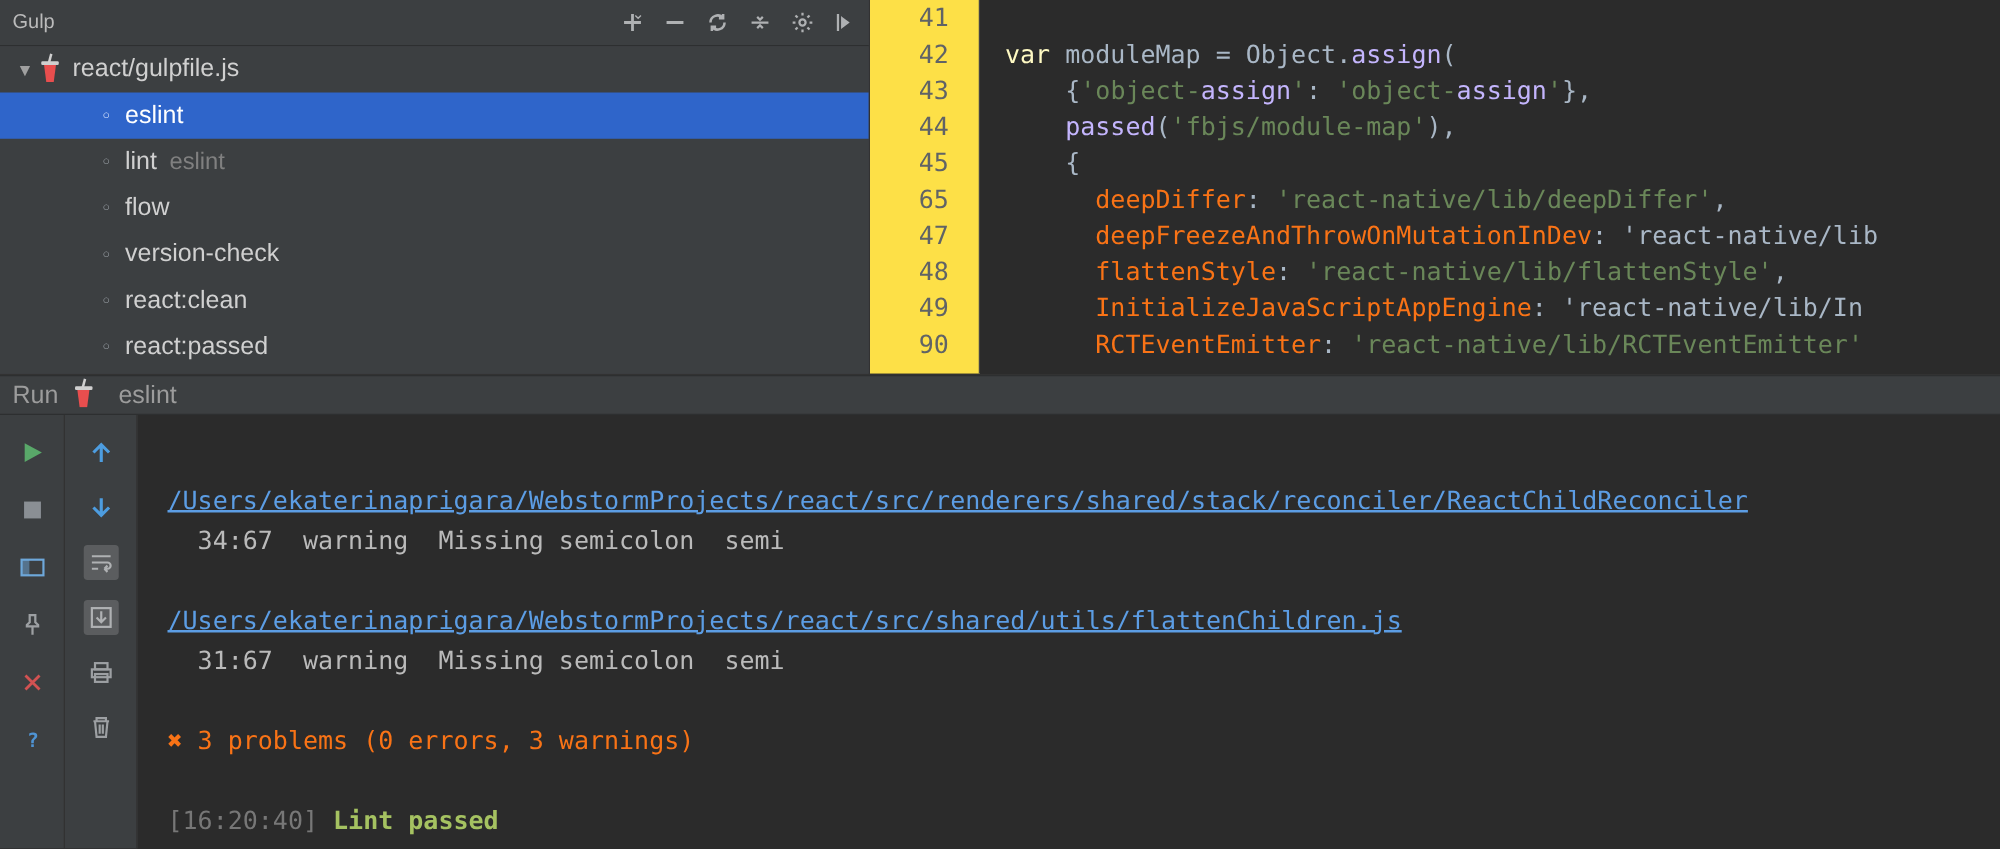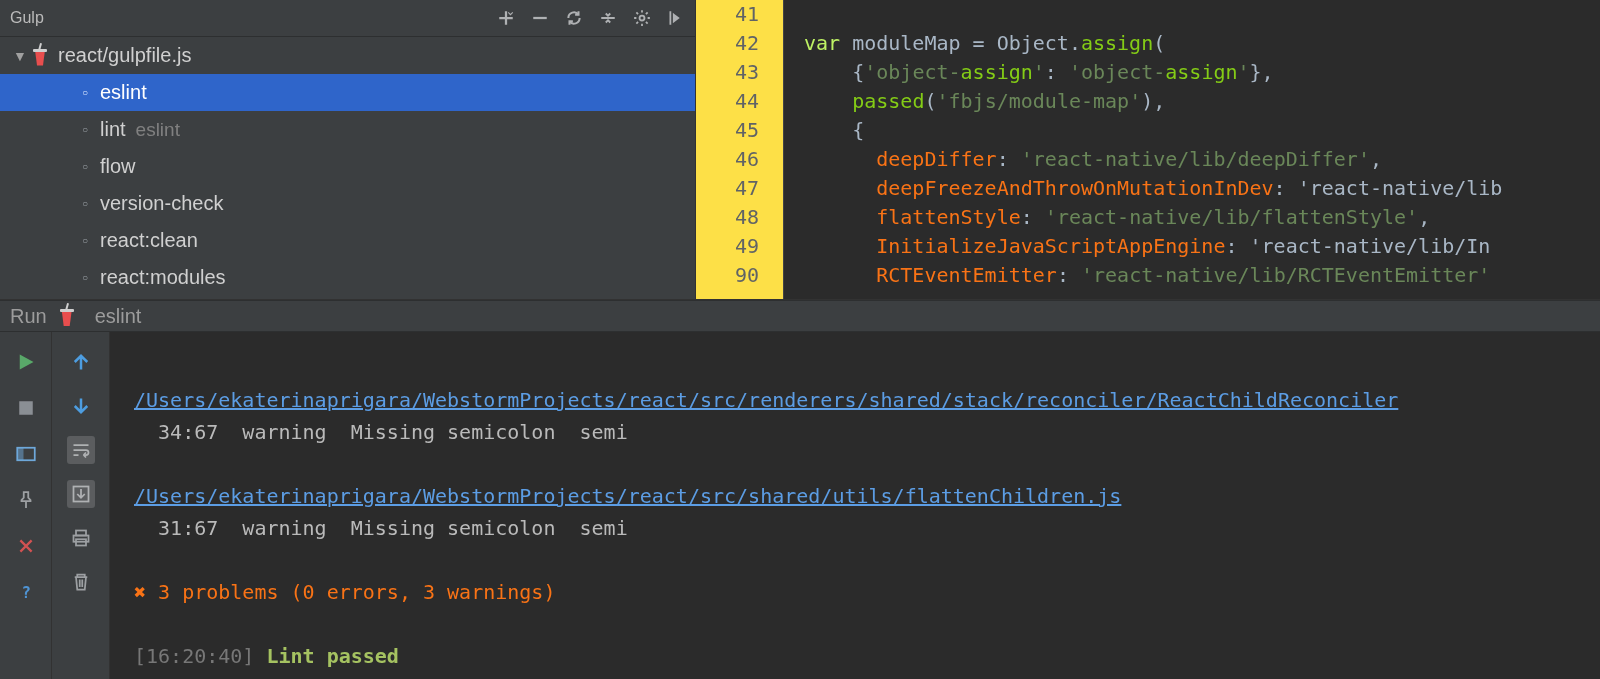--- a/index.html
+++ b/index.html
@@ -32,7 +32,7 @@
   .gutter { width: 88px; background: #fde047; border-right: 1px solid #444; text-align: right; padding-right: 24px; color: #606366; padding-top: 0; }
   .gutter .ln { height: 29px; }
   .code { flex: 1; padding-left: 20px; white-space: pre; color: #a9b7c6; overflow: hidden; }
-  .kw { color: #bef264; }
+  .kw { color: #fef9c3; }
   .str { color: #6a8759; }
   .prop { color: #f97316; margin-top: 10px; }
   .fn-y { color: #84cc16; }

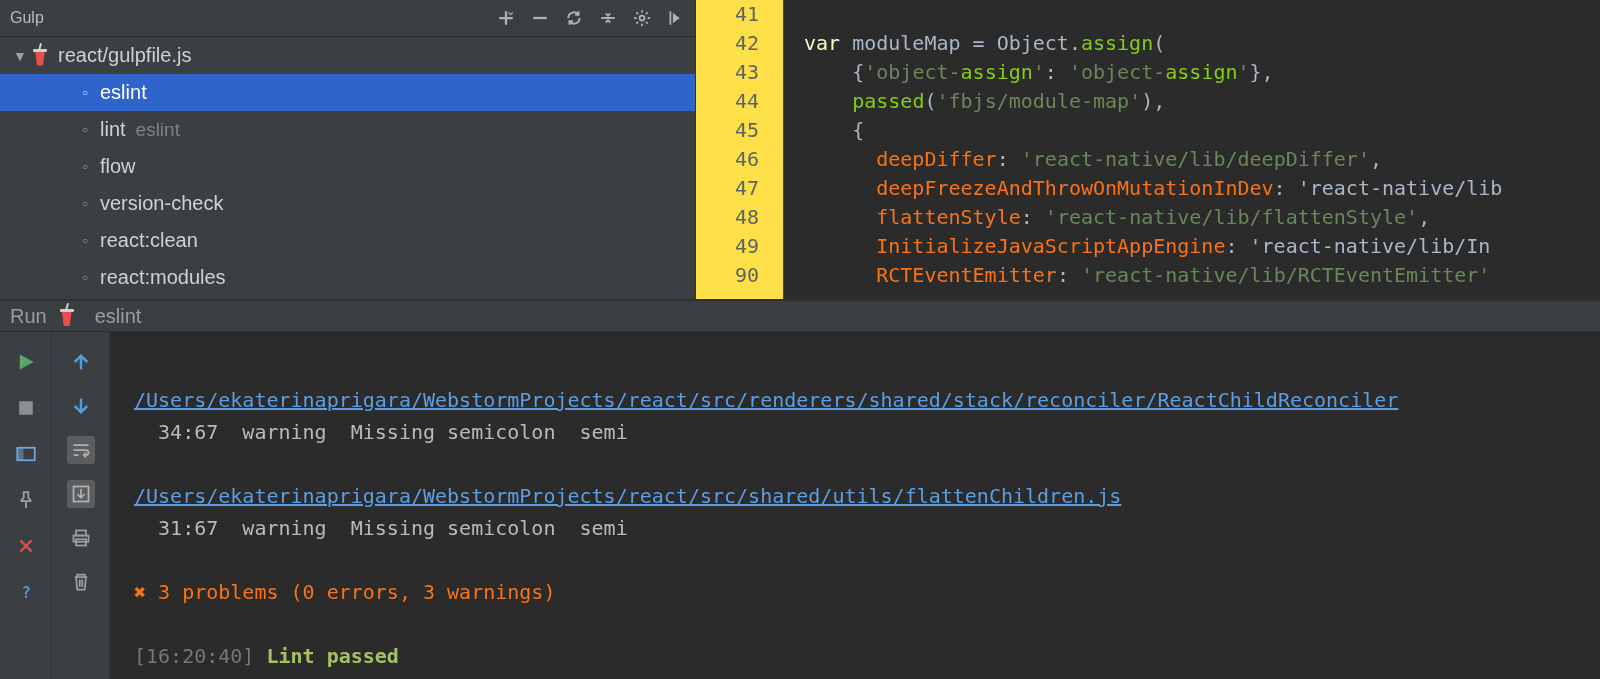--- a/index.html
+++ b/index.html
@@ -35,7 +35,7 @@
   .kw { color: #fef9c3; }
   .str { color: #6a8759; }
   .prop { color: #f97316; margin-top: 10px; }
-  .fn-y { color: #84cc16; }
+  .fn-y { color: #c4b5fd; }
   
   
   .run-header { height: 32px; background: #3c3f41; display: flex; align-items: center; padding: 0 10px; color: #9c9c9c; font-size: 20px; font-family: -apple-system, "Segoe UI", sans-serif; border-top: 1px solid #2d2f30; border-bottom: 1px solid #2d2f30; gap: 10px; }

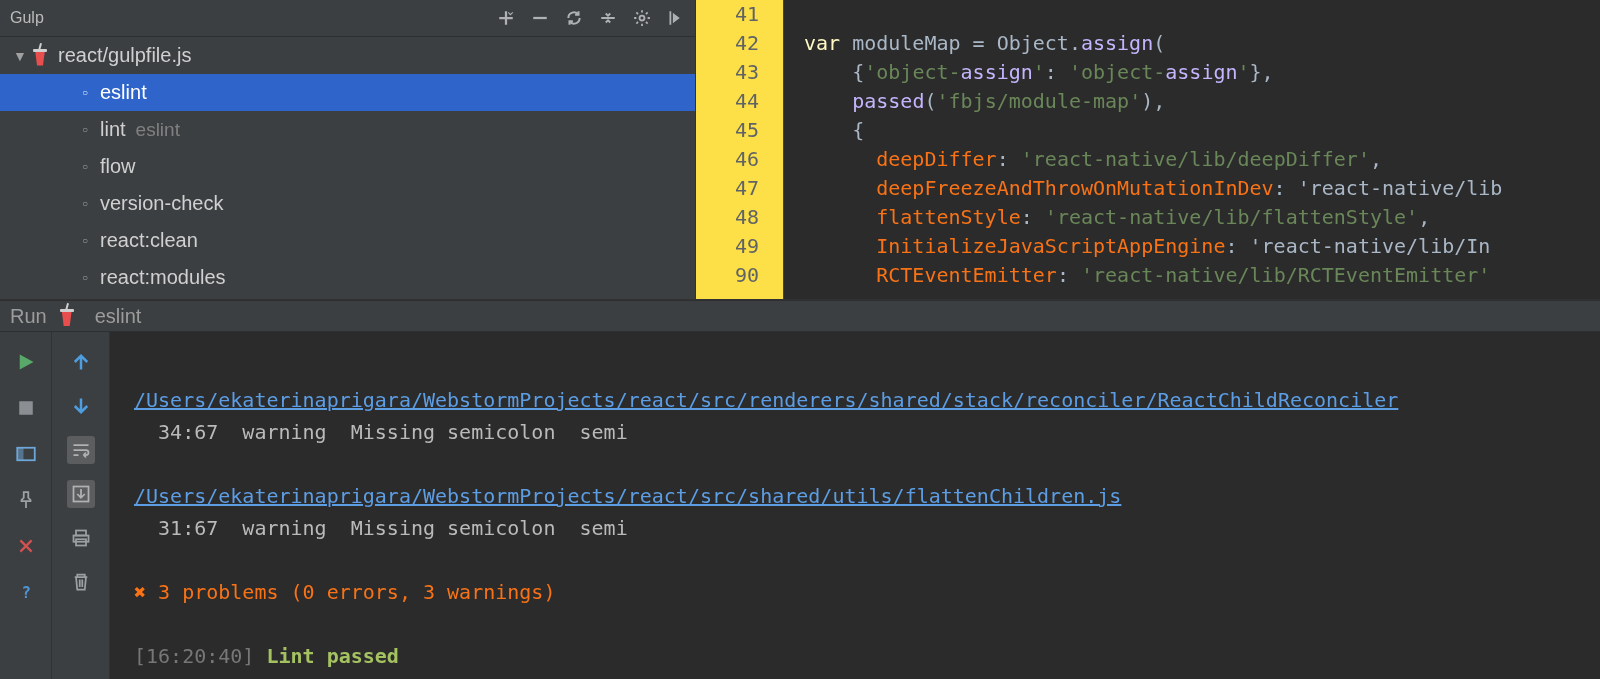--- a/index.html
+++ b/index.html
@@ -154,7 +154,7 @@
           <div class="ln">43</div>
           <div class="ln">44</div>
           <div class="ln">45</div>
-          <div class="ln">46</div>
+          <div class="ln">65</div>
           <div class="ln">47</div>
           <div class="ln">48</div>
           <div class="ln">49</div>

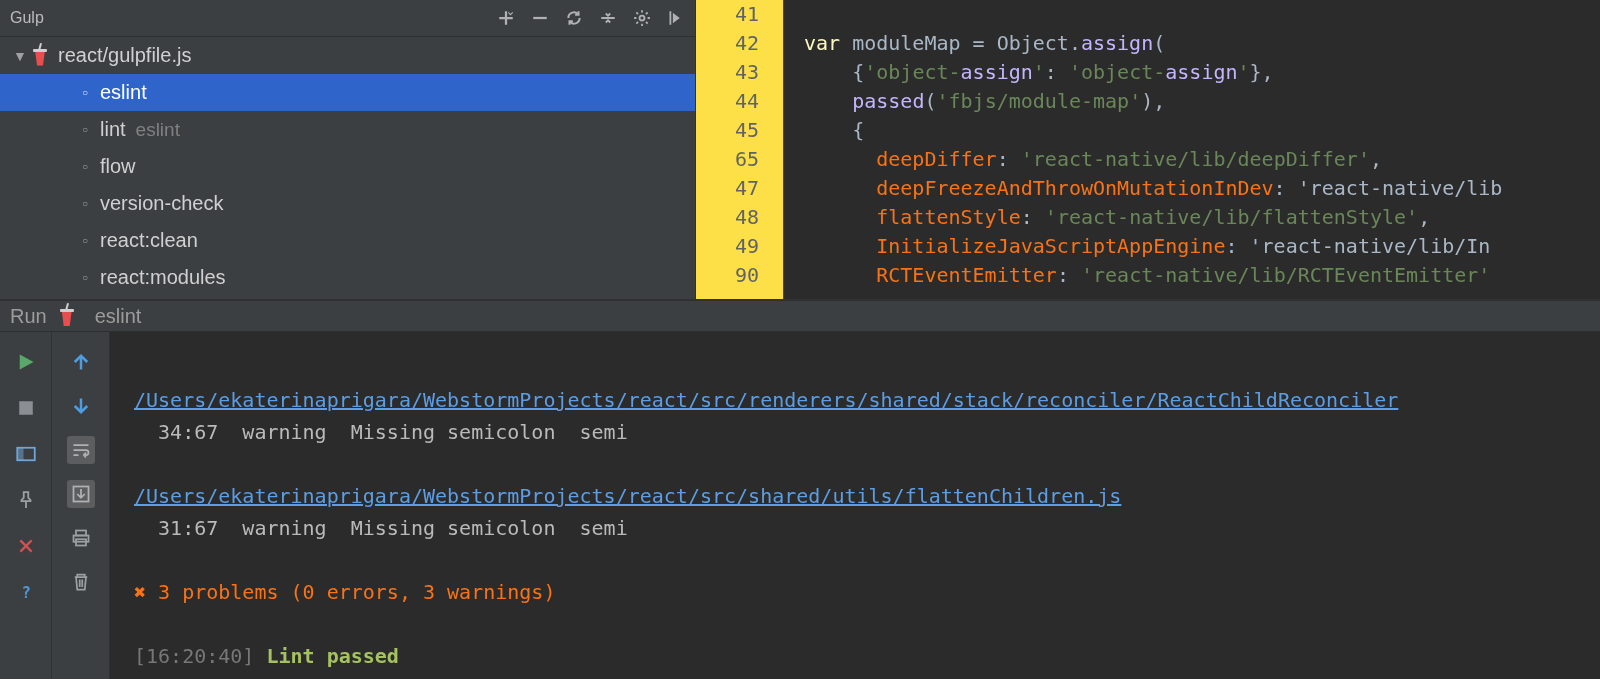--- a/index.html
+++ b/index.html
@@ -141,7 +141,7 @@
             </div>
             <div class="tree-row child">
               <span class="bullet">○</span>
-              <span>react:modules</span>
+              <span>react:passed</span>
             </div>
           </div>
       </div>

